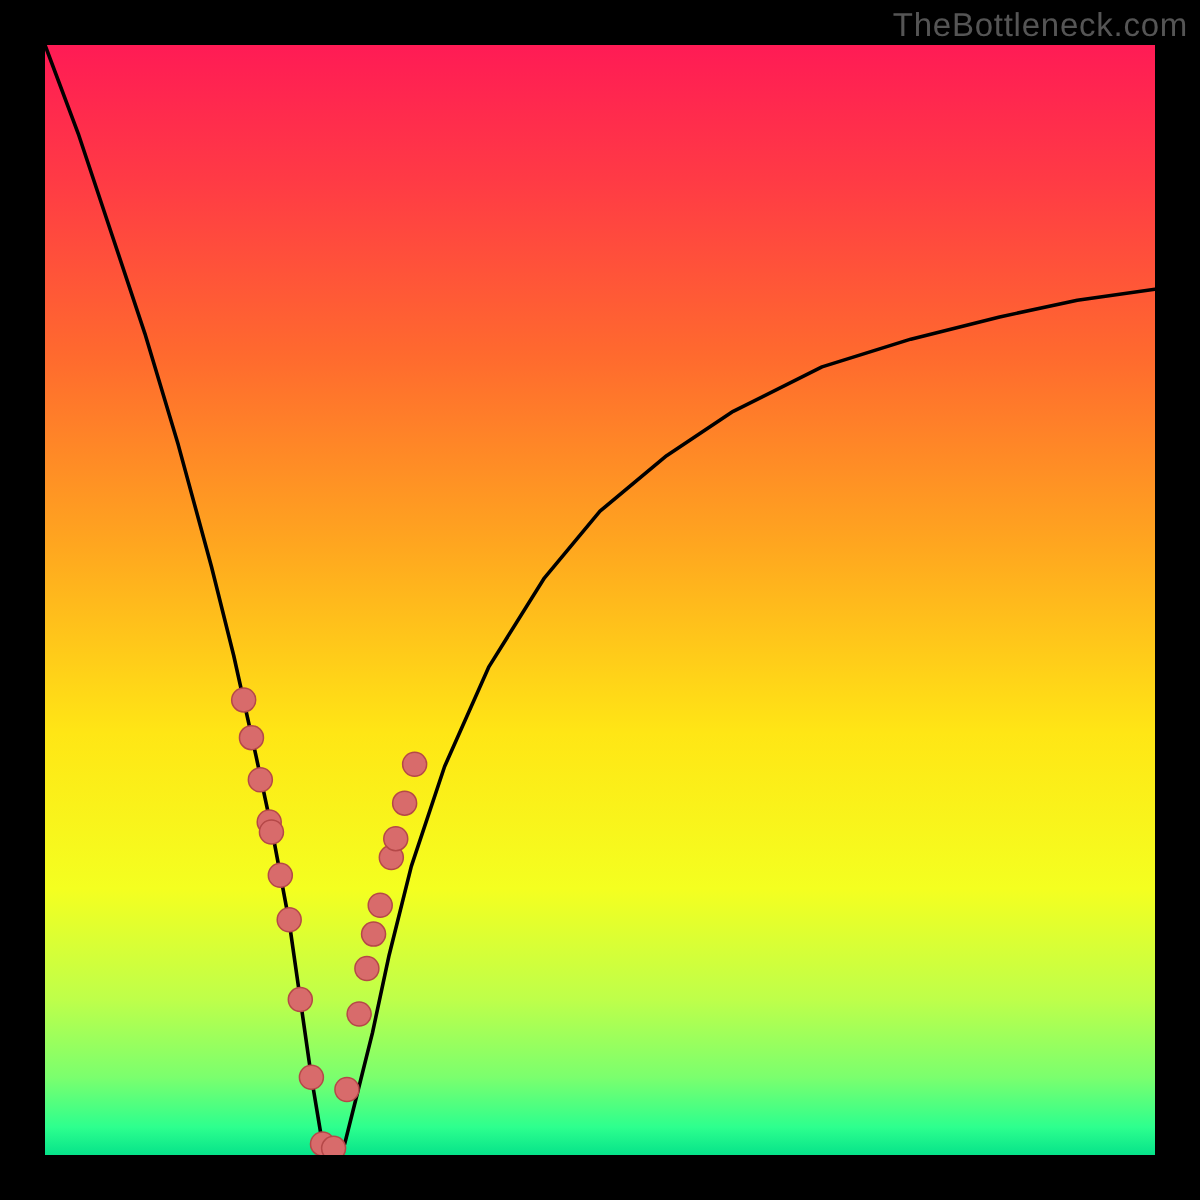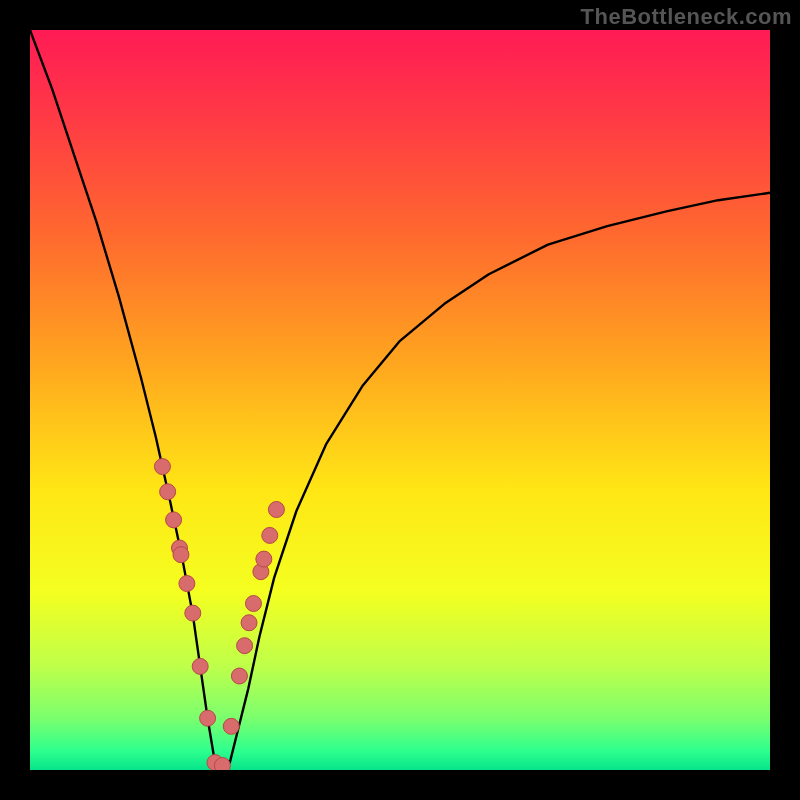--- a/index.html
+++ b/index.html
@@ -25,7 +25,6 @@
     font-size: 22px;
     letter-spacing: 0.5px;
     z-index: 50;
-    font-weight: bold;
   }
   .plot {
     position: absolute;

